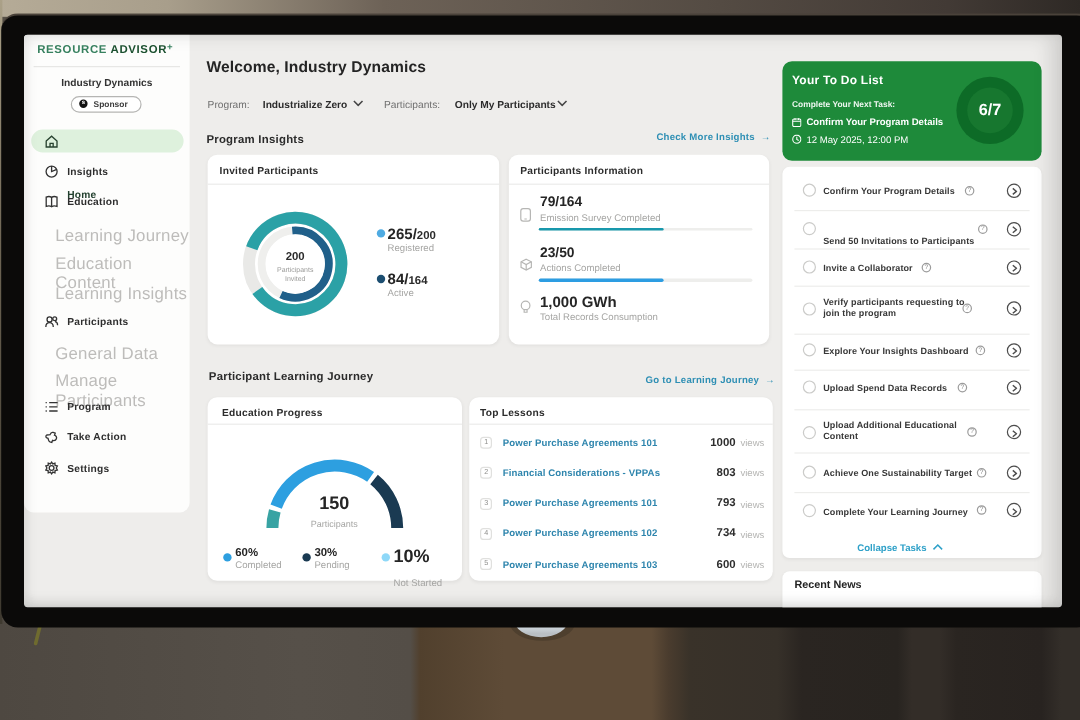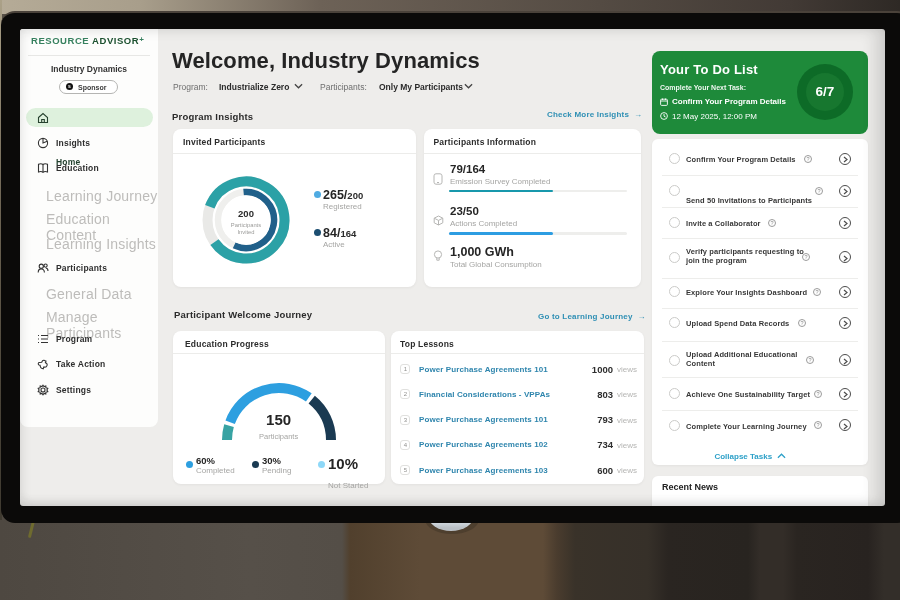--- a/index.html
+++ b/index.html
@@ -48,7 +48,7 @@
   #mi-home .ic { left:11px; } #mi-home .tx { left:30px; color:#22402e;margin-top:44px; }
 
   
-  #h1 { position:absolute; left:152px; top:19px; font-size:22px; font-weight:bold; color:#242424; letter-spacing:0.1px; }
+  #h1 { position:absolute; left:152px; top:19px; font-size:13px; font-weight:bold; color:#242424; letter-spacing:0.1px; }
   .flbl { position:absolute; top:52.5px; font-size:8.5px; color:#6f6f6f; }
   .fval { position:absolute; top:52.5px; font-size:8.5px; font-weight:bold; color:#2b2b2b; }
   .chev { position:absolute; top:54px; width:9px; height:6px; }

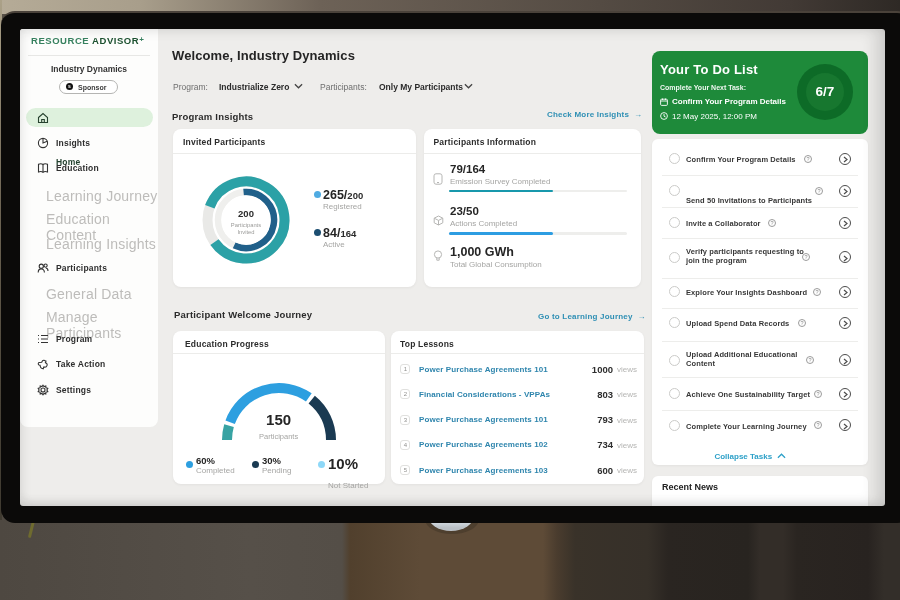--- a/index.html
+++ b/index.html
@@ -269,7 +269,7 @@
   </div>
 
   <div class="abs" style="left:632px; top:22px; width:216px; height:83px; background:#1e8a3a; border-radius:8px;">
-    <div class="abs" style="left:8px; top:11px; font-size:13px; font-weight:bold; color:#fff; letter-spacing:0.2px;">Your To Do List</div>
+    <div class="abs" style="left:8px; top:11px; font-size:10px; font-weight:bold; color:#fff; letter-spacing:0.2px;">Your To Do List</div>
     <div class="abs" style="left:8px; top:32.5px; font-size:7px; color:rgba(255,255,255,0.93); font-weight:bold;">Complete Your Next Task:</div>
     <svg style="position:absolute; left:8px; top:46.5px;" width="8" height="8" viewBox="0 0 8 8" fill="none" stroke="#fff" stroke-width="0.9">
         <rect x="0.6" y="1.2" width="6.8" height="6.2" rx="1"></rect>

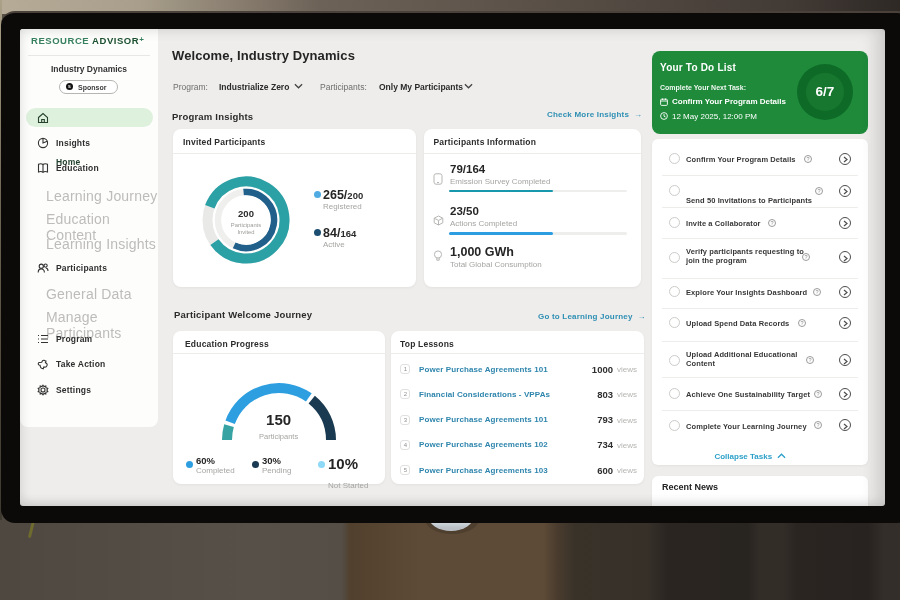--- a/index.html
+++ b/index.html
@@ -216,7 +216,7 @@
         <path d="M3.8 8 L3.8 10.2 H6.2 V8"></path>
       </svg>
     <div class="abs bignum" style="left:26.5px; top:116px; font-size:12.5px;">1,000 GWh</div>
-    <div class="abs gray" style="left:26.5px; top:131px; font-size:8px;">Total Global Consumption</div>
+    <div class="abs gray" style="left:26.5px; top:131px; font-size:8px;">Total Records Consumption</div>
   </div>
 
   <div class="sectitle" style="left:154px; top:280px;">Participant Welcome Journey</div>

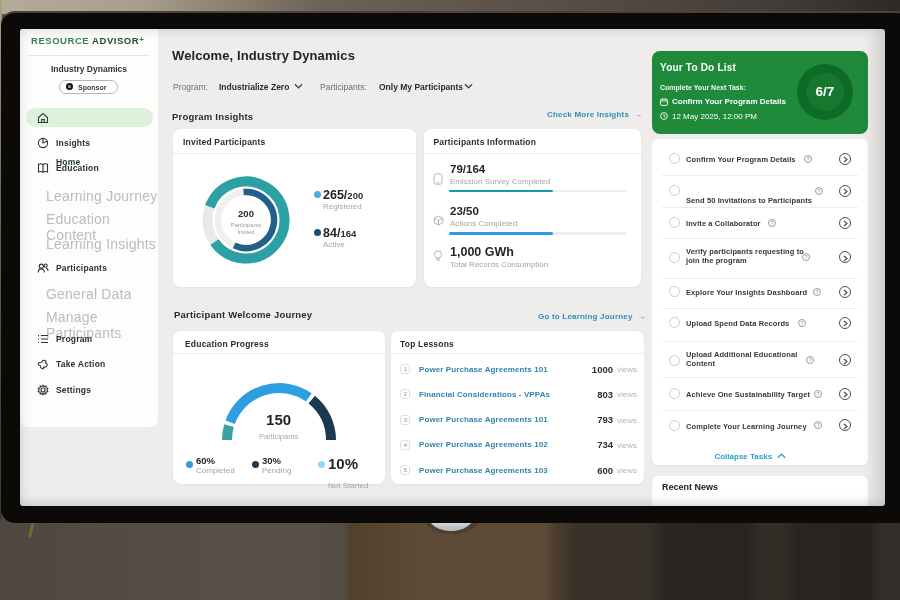--- a/index.html
+++ b/index.html
@@ -219,7 +219,7 @@
     <div class="abs gray" style="left:26.5px; top:131px; font-size:8px;">Total Records Consumption</div>
   </div>
 
-  <div class="sectitle" style="left:154px; top:280px;">Participant Welcome Journey</div>
+  <div class="sectitle" style="left:154px; top:280px;">Participant Learning Journey</div>
   <div class="seclink" style="left:518px; top:282.5px;">Go to Learning Journey&nbsp; →</div>
 
   <div class="card" style="left:153px; top:302px; width:212px; height:153px;">

